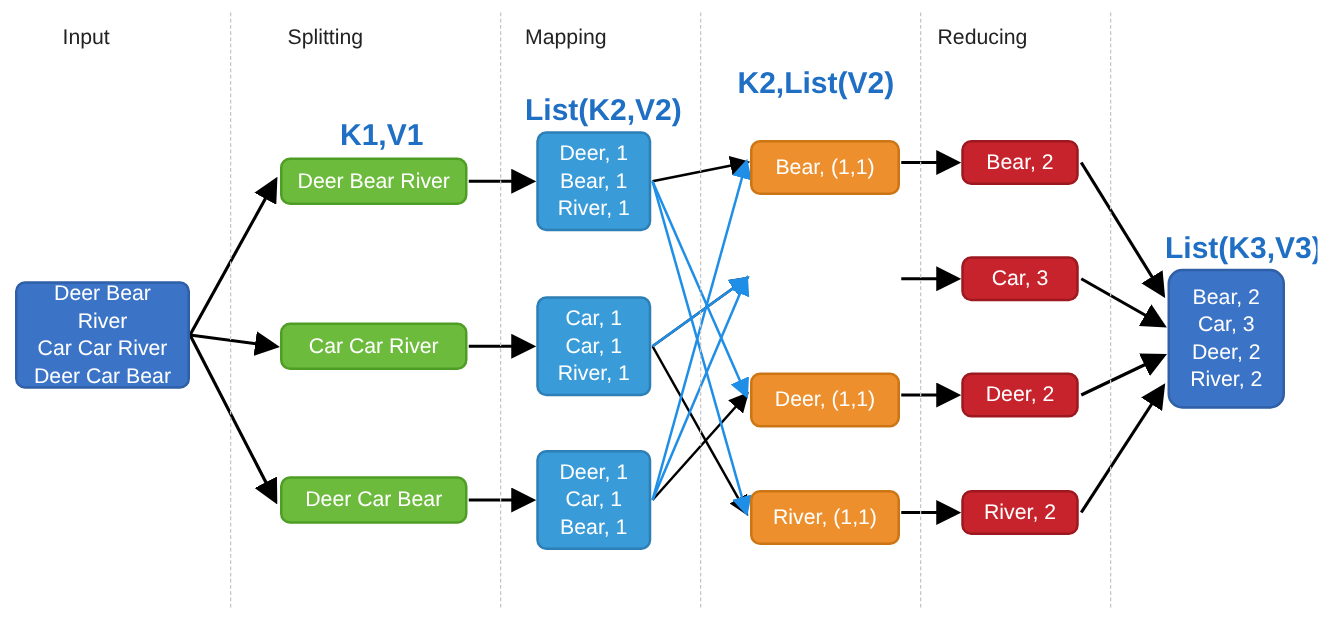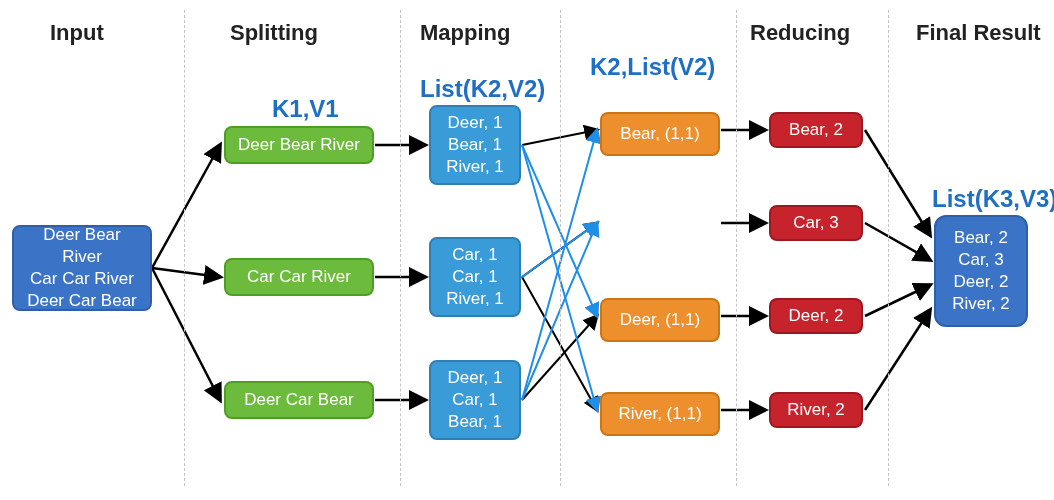--- a/index.html
+++ b/index.html
@@ -4,7 +4,7 @@
 <style>
 html,body{margin:0;padding:0;font-family:"Segoe UI",Arial,sans-serif;background:#fff}
 #diagram{position:relative;width:1054px;height:500px}
-.col-header{position:absolute;font-weight:700;font-size:22px;color:#222}
+.col-header{position:absolute;font-weight:400;font-size:17px;color:#222}
 .sub-label{position:absolute;font-weight:700;font-size:24px;color:#1f6fc4}
 .divider{position:absolute;top:10px;bottom:14px;width:0;border-left:1px dashed #c5c5c5}
 .box{position:absolute;border-radius:8px;color:#fff;font-size:17px;line-height:1.3;text-align:center;display:flex;flex-direction:column;justify-content:center;align-items:center;padding:4px 8px;box-sizing:border-box}

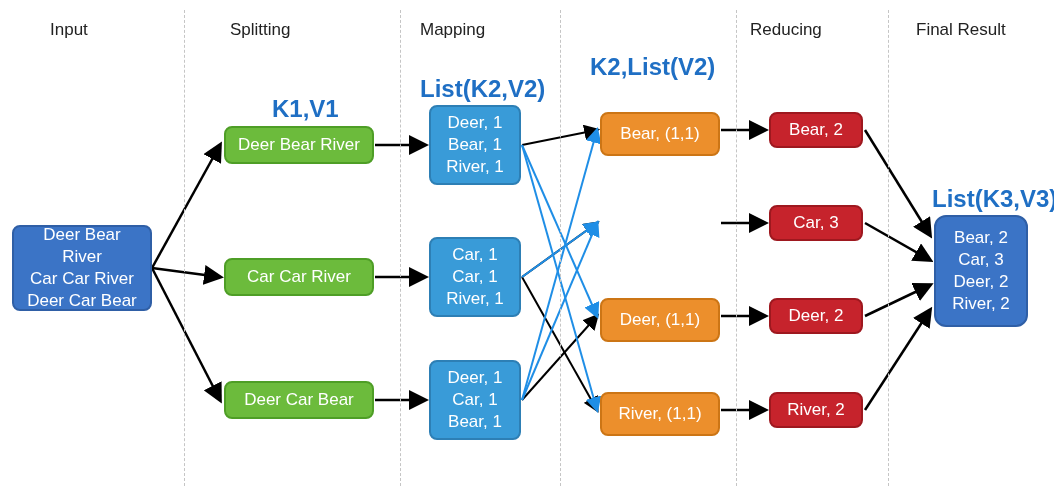--- a/index.html
+++ b/index.html
@@ -65,7 +65,6 @@
 <div class="col-header" style="left:230px;top:20px">Splitting</div>
 <div class="col-header" style="left:420px;top:20px">Mapping</div>
 <div class="col-header" style="left:750px;top:20px">Reducing</div>
-<div class="col-header" style="left:916px;top:20px">Final Result</div>
 
 <div class="sub-label" style="left:272px;top:95px">K1,V1</div>
 <div class="sub-label" style="left:420px;top:75px">List(K2,V2)</div>

